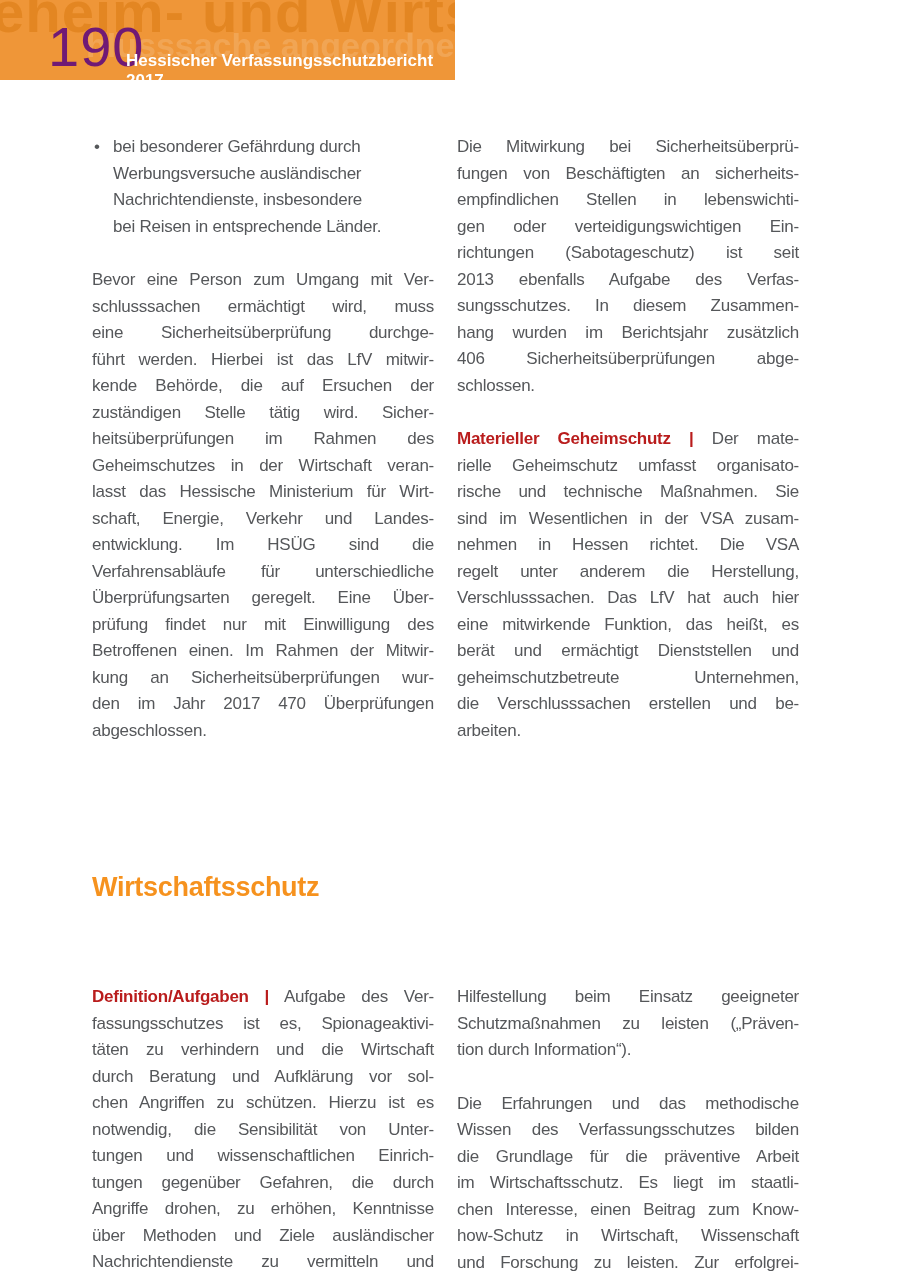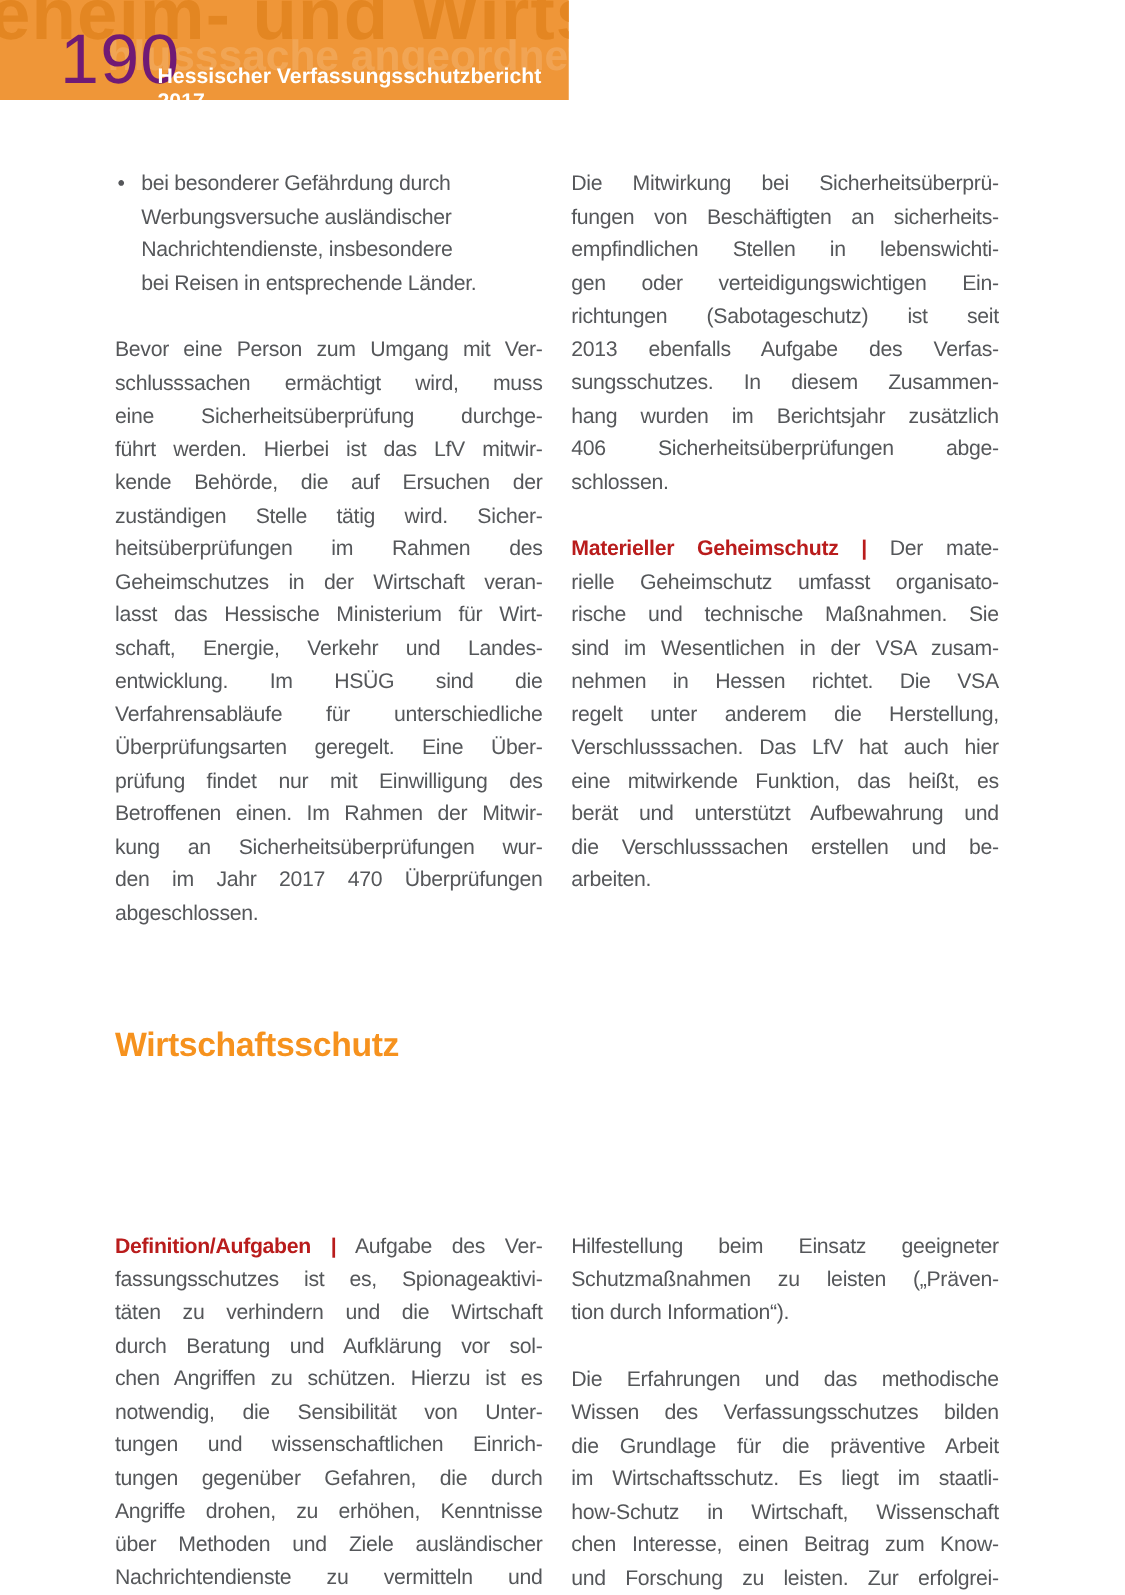--- a/index.html
+++ b/index.html
@@ -114,7 +114,7 @@
           <div class="tline">regelt unter anderem die Herstellung,</div>
           <div class="tline">Verschlusssachen. Das LfV hat auch hier</div>
           <div class="tline">eine mitwirkende Funktion, das heißt, es</div>
-          <div class="tline">berät und unterstützt Aufbewahrung und</div>
+          <div class="tline">berät und ermächtigt Dienststellen und</div>
           <div class="tline">die Verschlusssachen erstellen und be-</div>
           <div class="tline tlast">arbeiten.</div>
         </div>

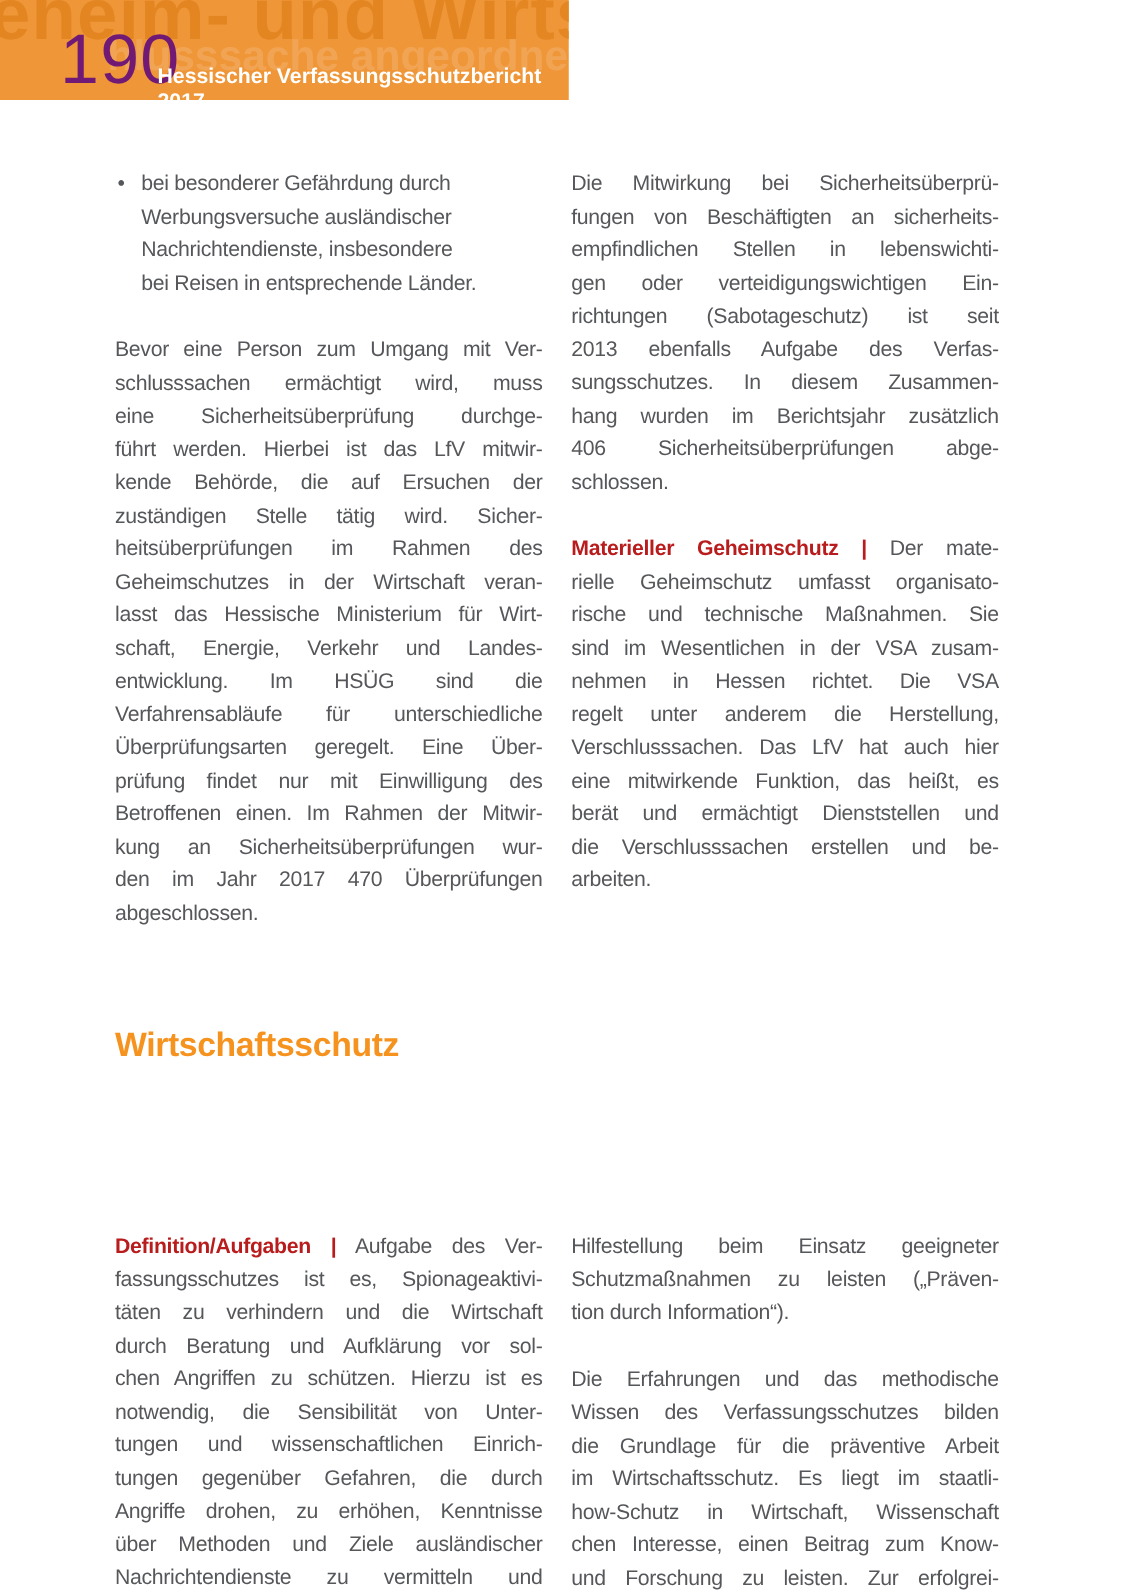--- a/index.html
+++ b/index.html
@@ -115,6 +115,7 @@
           <div class="tline">Verschlusssachen. Das LfV hat auch hier</div>
           <div class="tline">eine mitwirkende Funktion, das heißt, es</div>
           <div class="tline">berät und ermächtigt Dienststellen und</div>
+          <div class="tline">geheimschutzbetreute Unternehmen,</div>
           <div class="tline">die Verschlusssachen erstellen und be-</div>
           <div class="tline tlast">arbeiten.</div>
         </div>

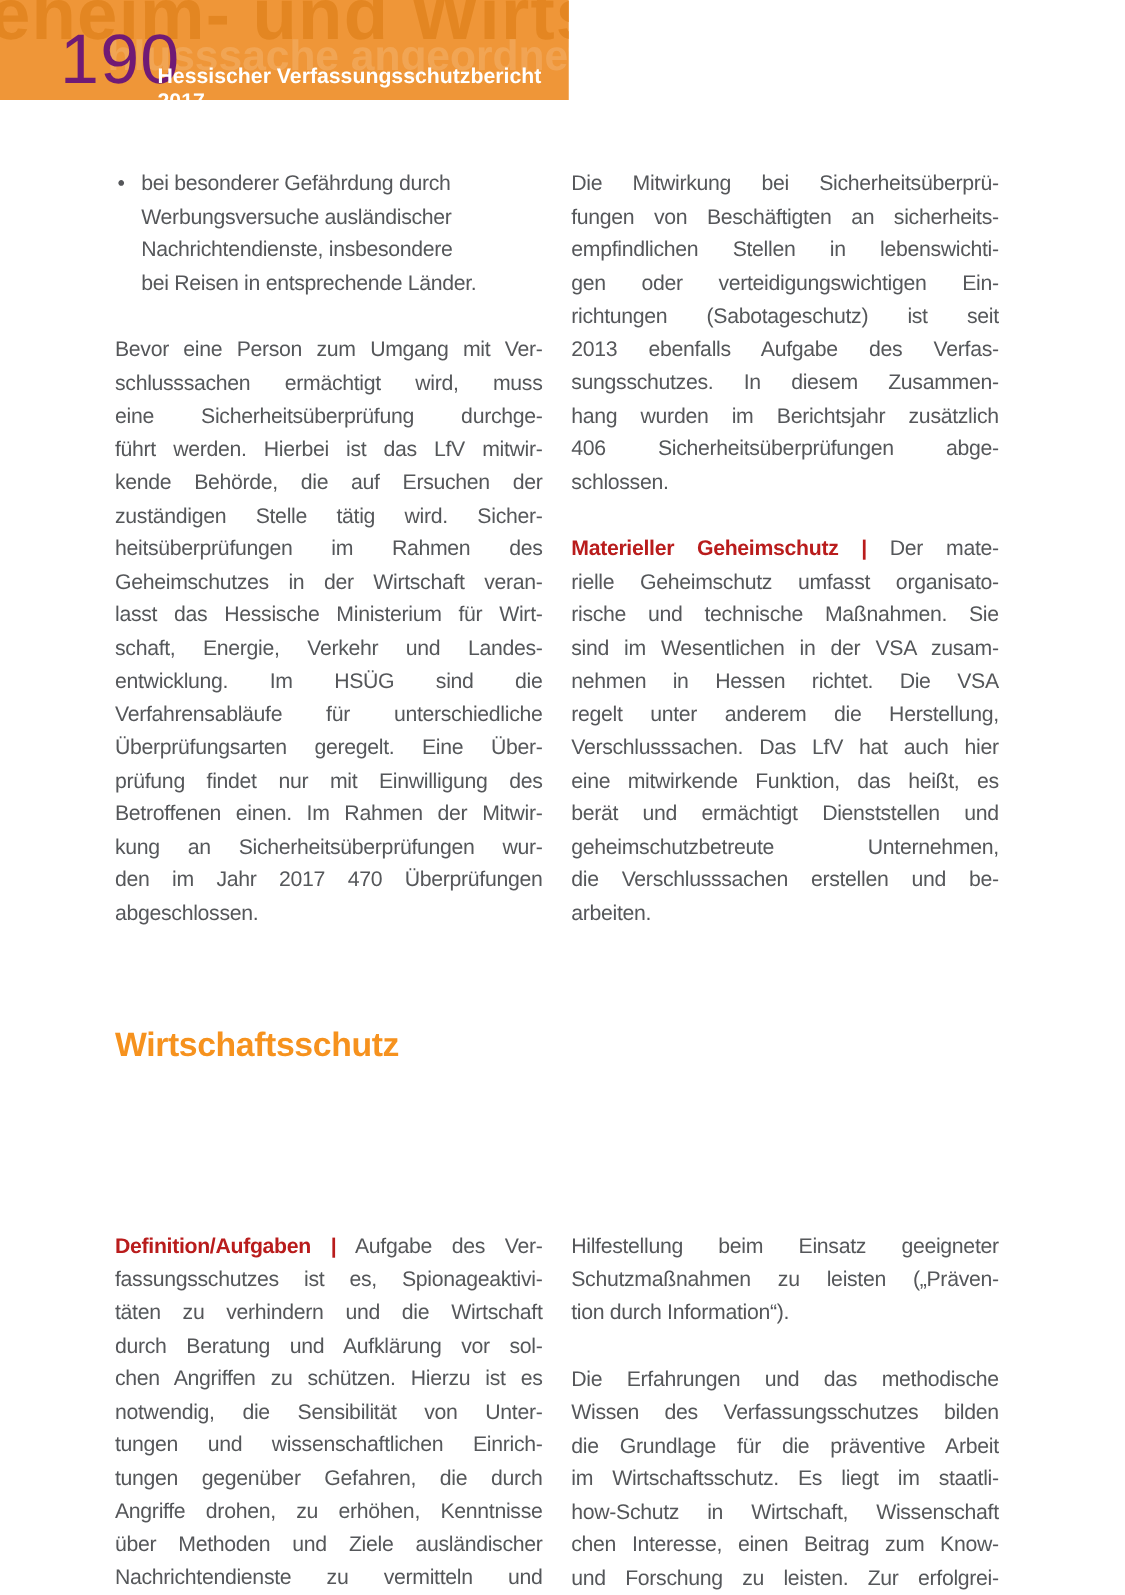--- a/index.html
+++ b/index.html
@@ -39,7 +39,7 @@
   .lead-bold{font-weight:bold;color:#b91c1c;}
   
   .section-heading{
-    position:absolute;left:92px;top:821px;font-size:27px;font-weight:bold;
+    position:absolute;left:92px;top:872px;font-size:27px;font-weight:bold;
     color:#f6921e;letter-spacing:-0.3px;
   }
 </style>

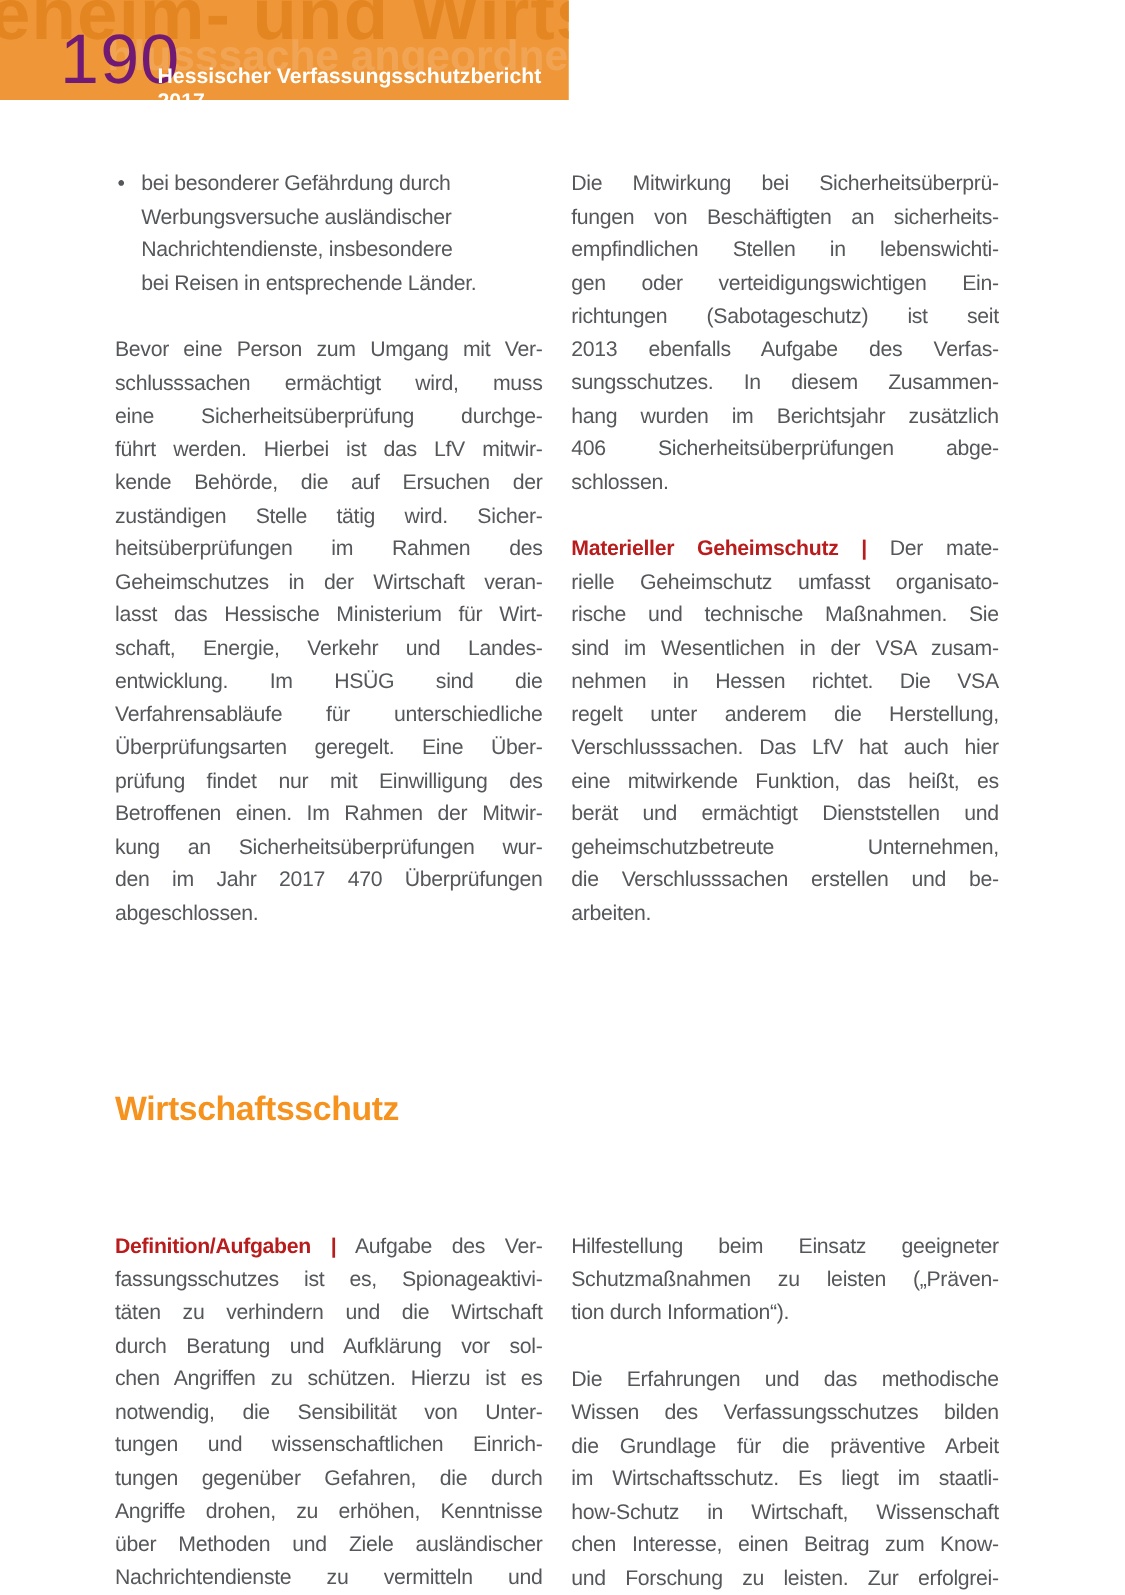--- a/index.html
+++ b/index.html
@@ -156,8 +156,8 @@
           <div class="tline">Wissen des Verfassungsschutzes bilden</div>
           <div class="tline">die Grundlage für die präventive Arbeit</div>
           <div class="tline">im Wirtschaftsschutz. Es liegt im staatli-</div>
+          <div class="tline">chen Interesse, einen Beitrag zum Know-</div>
           <div class="tline">how-Schutz in Wirtschaft, Wissenschaft</div>
-          <div class="tline">chen Interesse, einen Beitrag zum Know-</div>
           <div class="tline">und Forschung zu leisten. Zur erfolgrei-</div>
         </div>
     </div>

